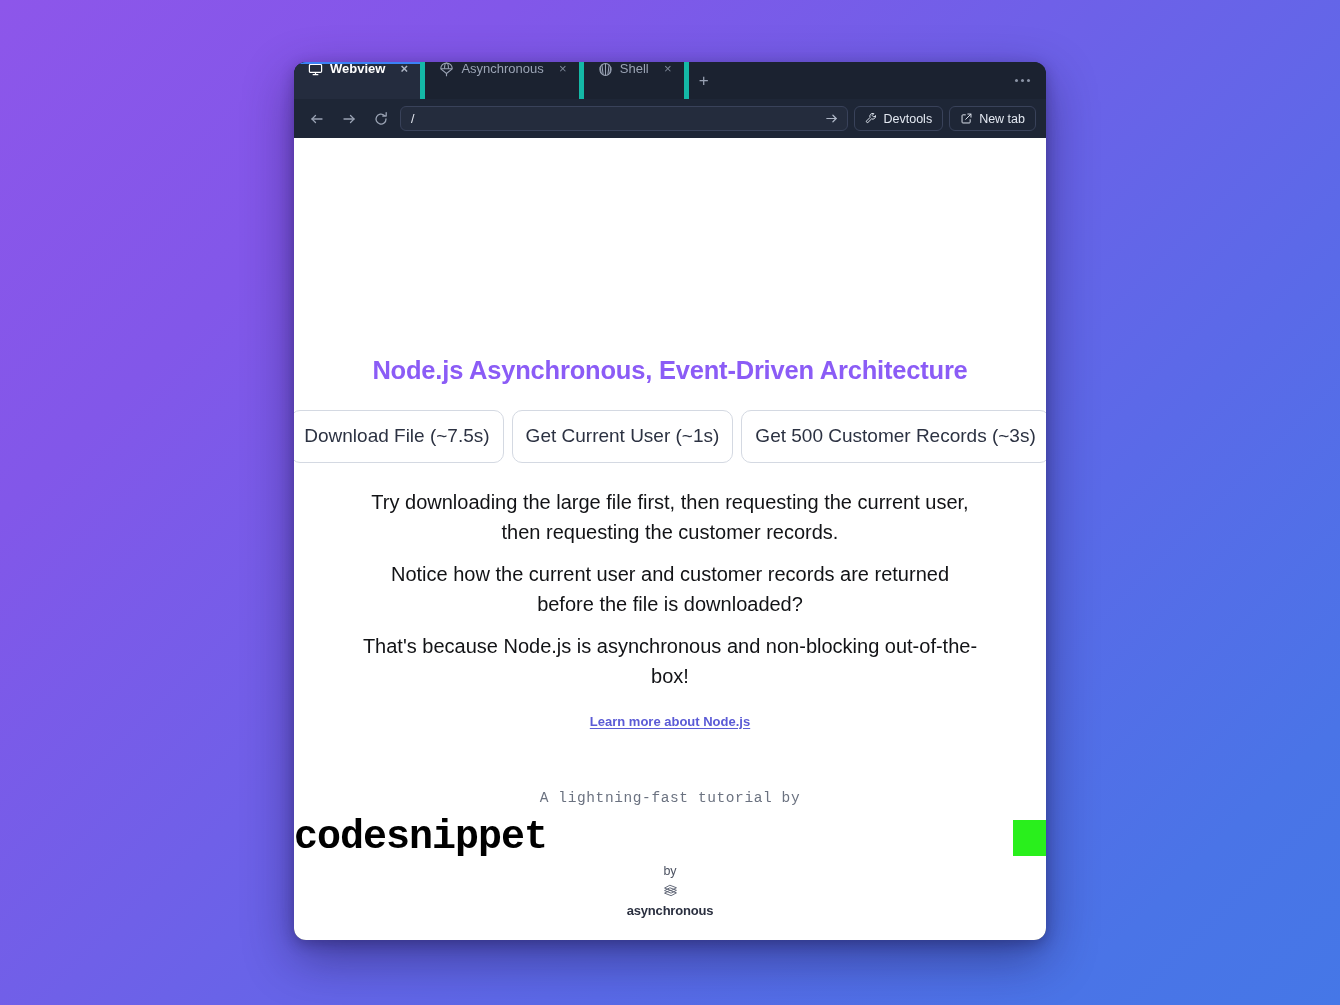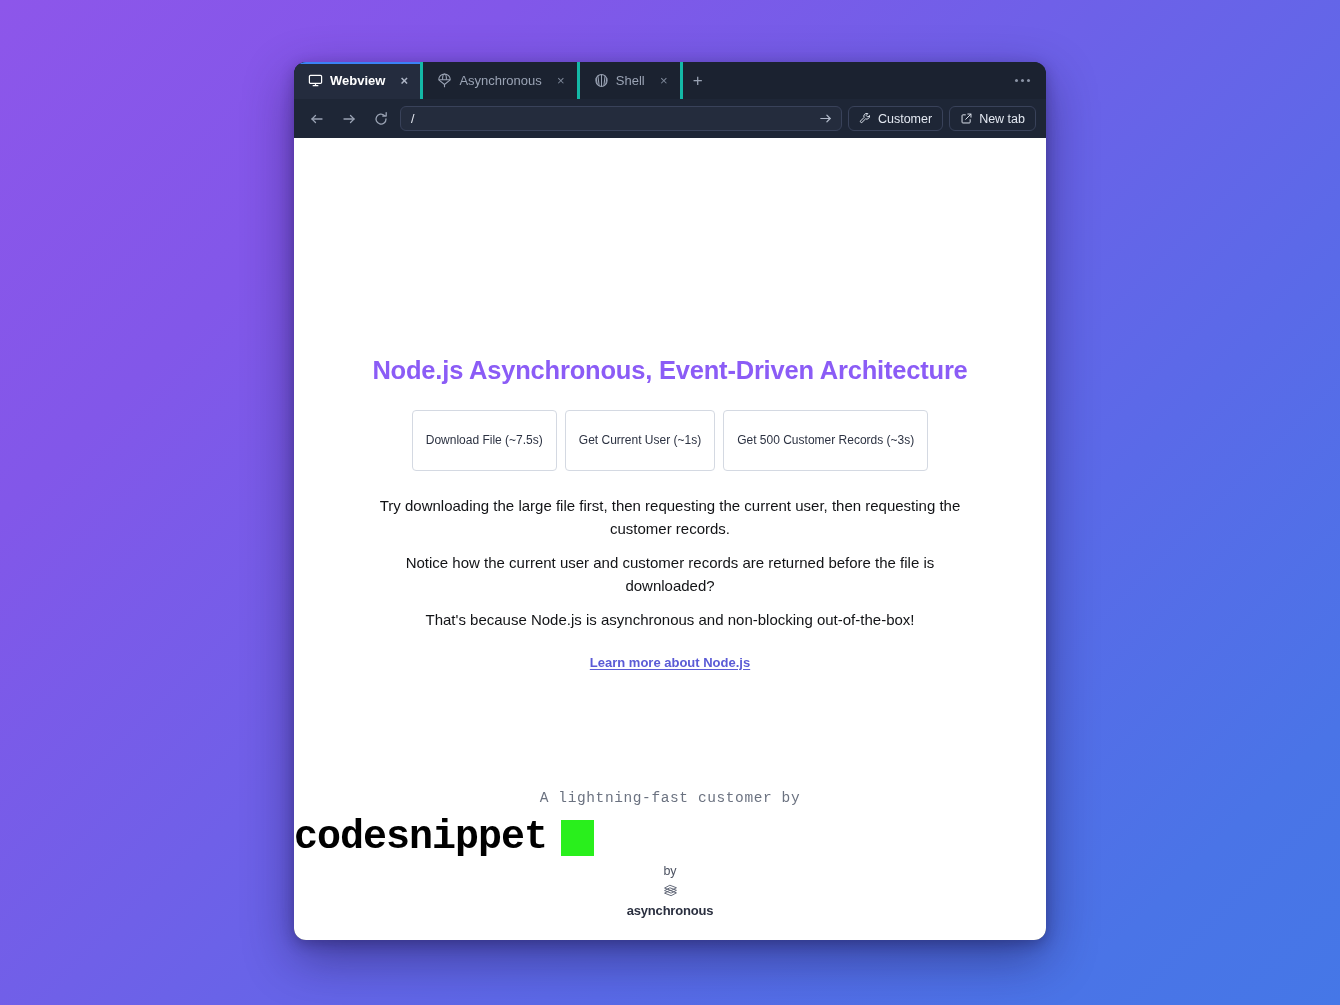--- a/index.html
+++ b/index.html
@@ -50,13 +50,13 @@
 
   .tab {
     display: flex;
-    align-items: center;
+    align-items: flex-start;
     gap: 7px;
     padding: 0 9px 0 14px;
     font-size: 13px;
     color: #9aa3b4;
     position: relative;
-    border-right: 3px solid #14b8a6;
+    border-right: 5px solid #14b8a6;
     cursor: default;
     white-space: nowrap;
   }

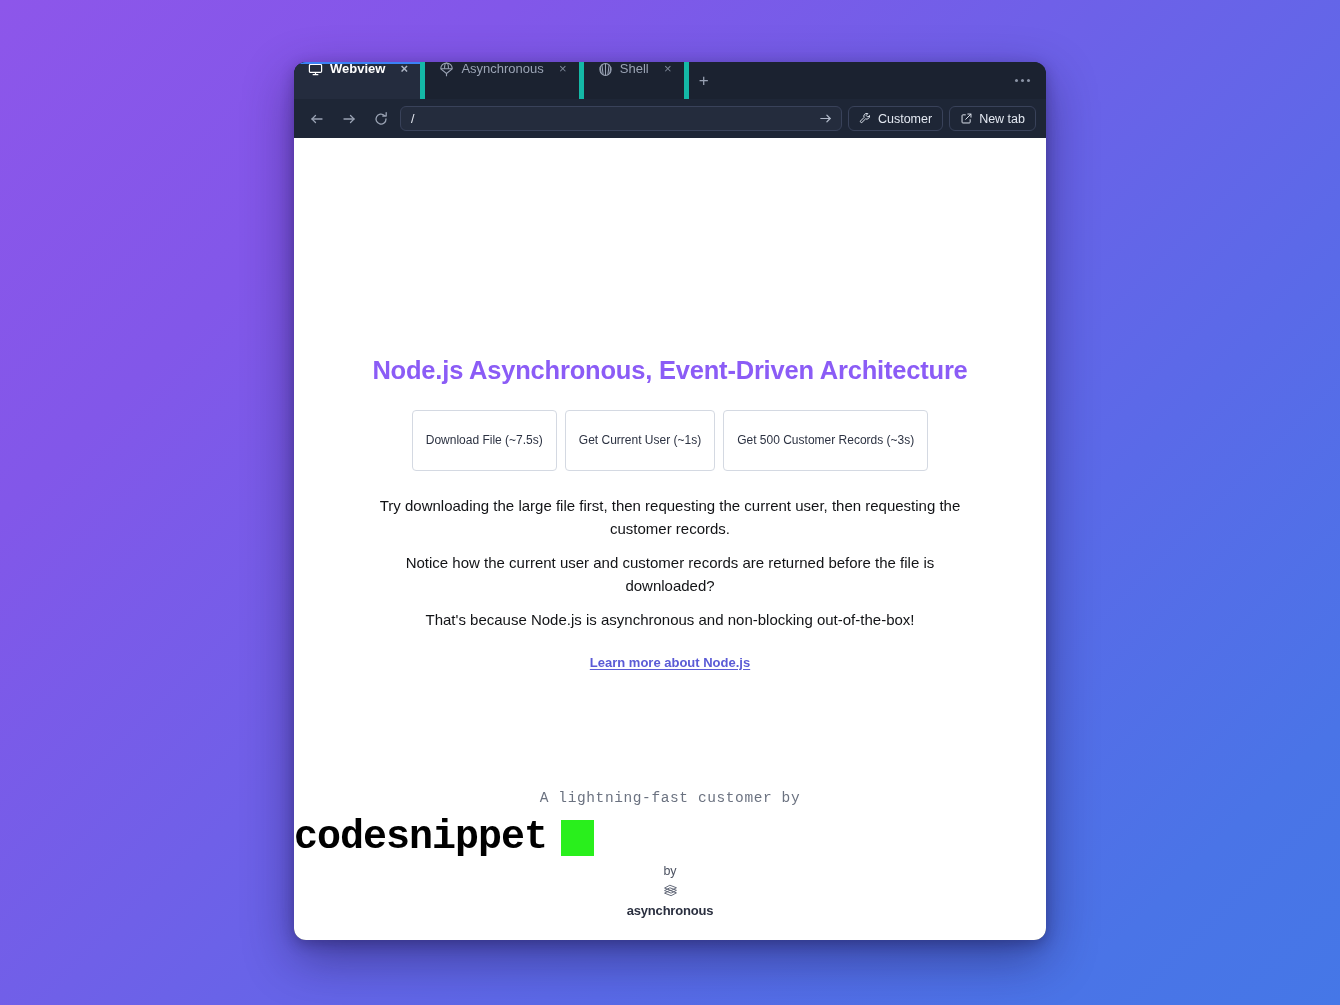--- a/index.html
+++ b/index.html
@@ -388,7 +388,7 @@
           <path d="M10.4 1.8a3.6 3.6 0 0 0-4.2 4.9L1.9 11a1.3 1.3 0 0 0 1.8 1.8l4.3-4.3a3.6 3.6 0 0 0 4.9-4.2l-2 2-1.7-1.7z"></path>
         </svg>
       </span>
-      <span>Customer</span>
+      <span>Devtools</span>
     </div>
 
     <div class="toolbar-btn">

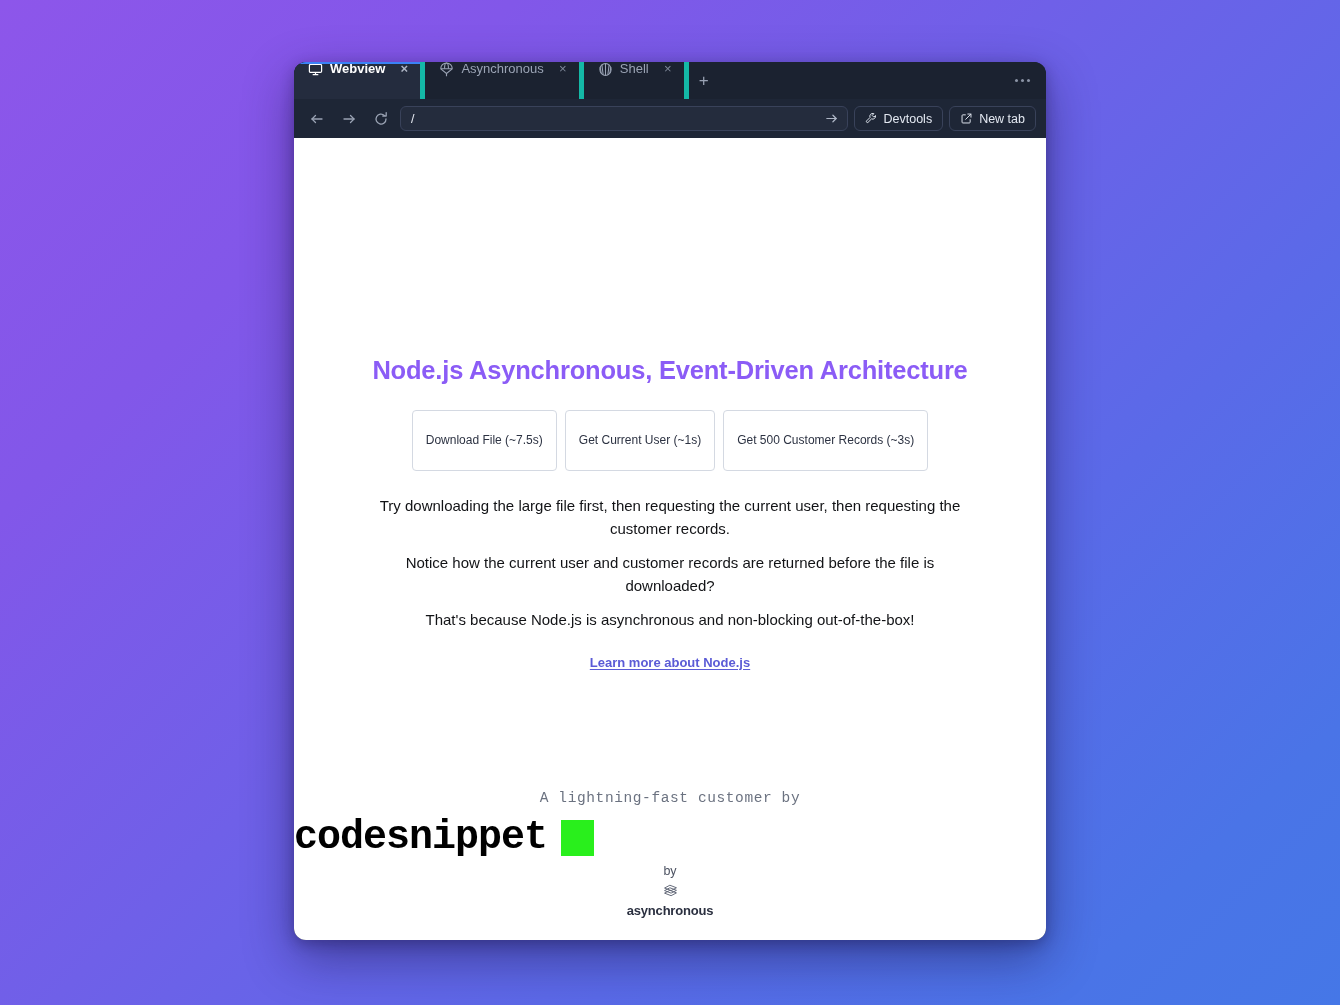--- a/index.html
+++ b/index.html
@@ -208,9 +208,9 @@
   .action-button {
     background: #ffffff;
     border: 1px solid #d4d9e2;
-    border-radius: 4px;
-    padding: 23px 13px;
-    font-size: 12px;
+    border-radius: 10px;
+    padding: 15px 13px;
+    font-size: 19px;
     color: #2c3242;
     font-family: "Liberation Sans", sans-serif;
     line-height: 1.1;

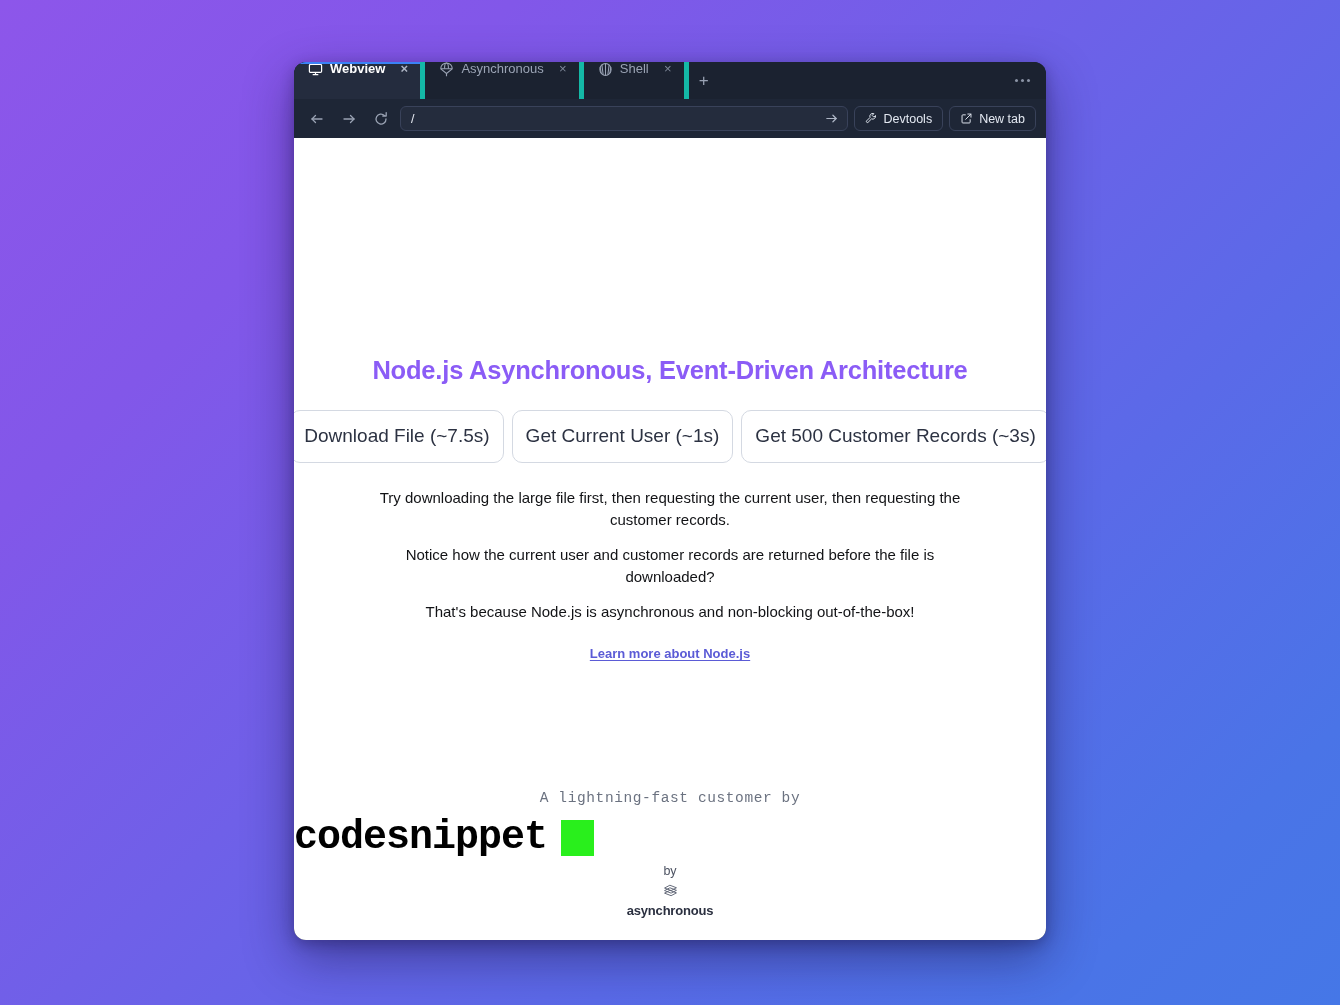--- a/index.html
+++ b/index.html
@@ -218,7 +218,7 @@
   }
 
   .paragraph {
-    font-size: 15px;
+    font-size: 20px;
     color: #121316;
     line-height: 1.5;
     max-width: 620px;

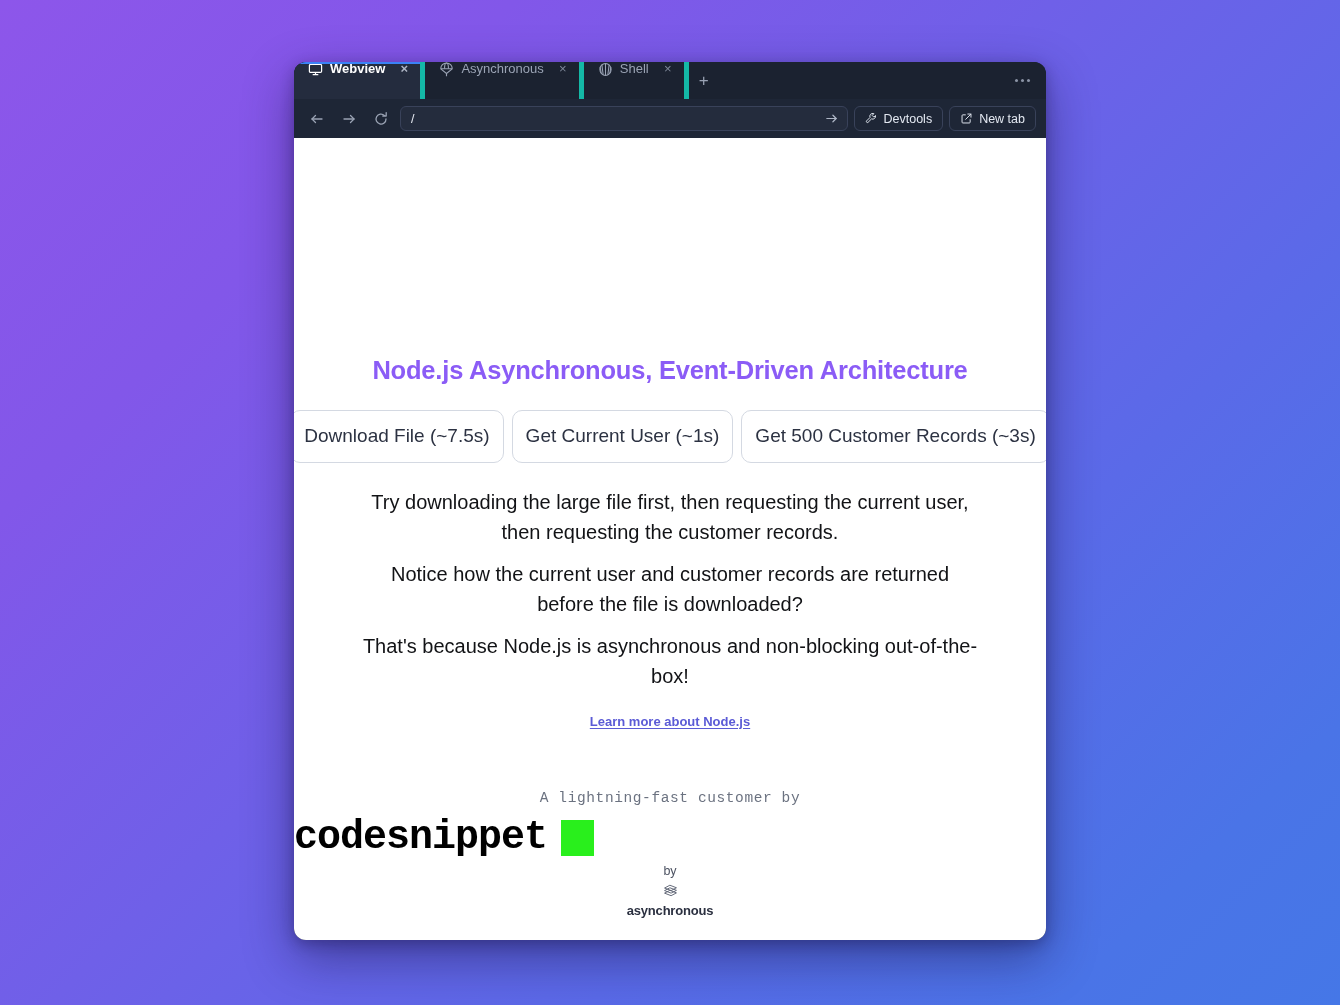--- a/index.html
+++ b/index.html
@@ -424,7 +424,7 @@
 
     <div id="page-footer">
 
-      <div id="footer-tagline">A lightning-fast customer by</div>
+      <div id="footer-tagline">A lightning-fast tutorial by</div>
 
       <div id="brand-row">
         <span id="brand-name">codesnippet</span>

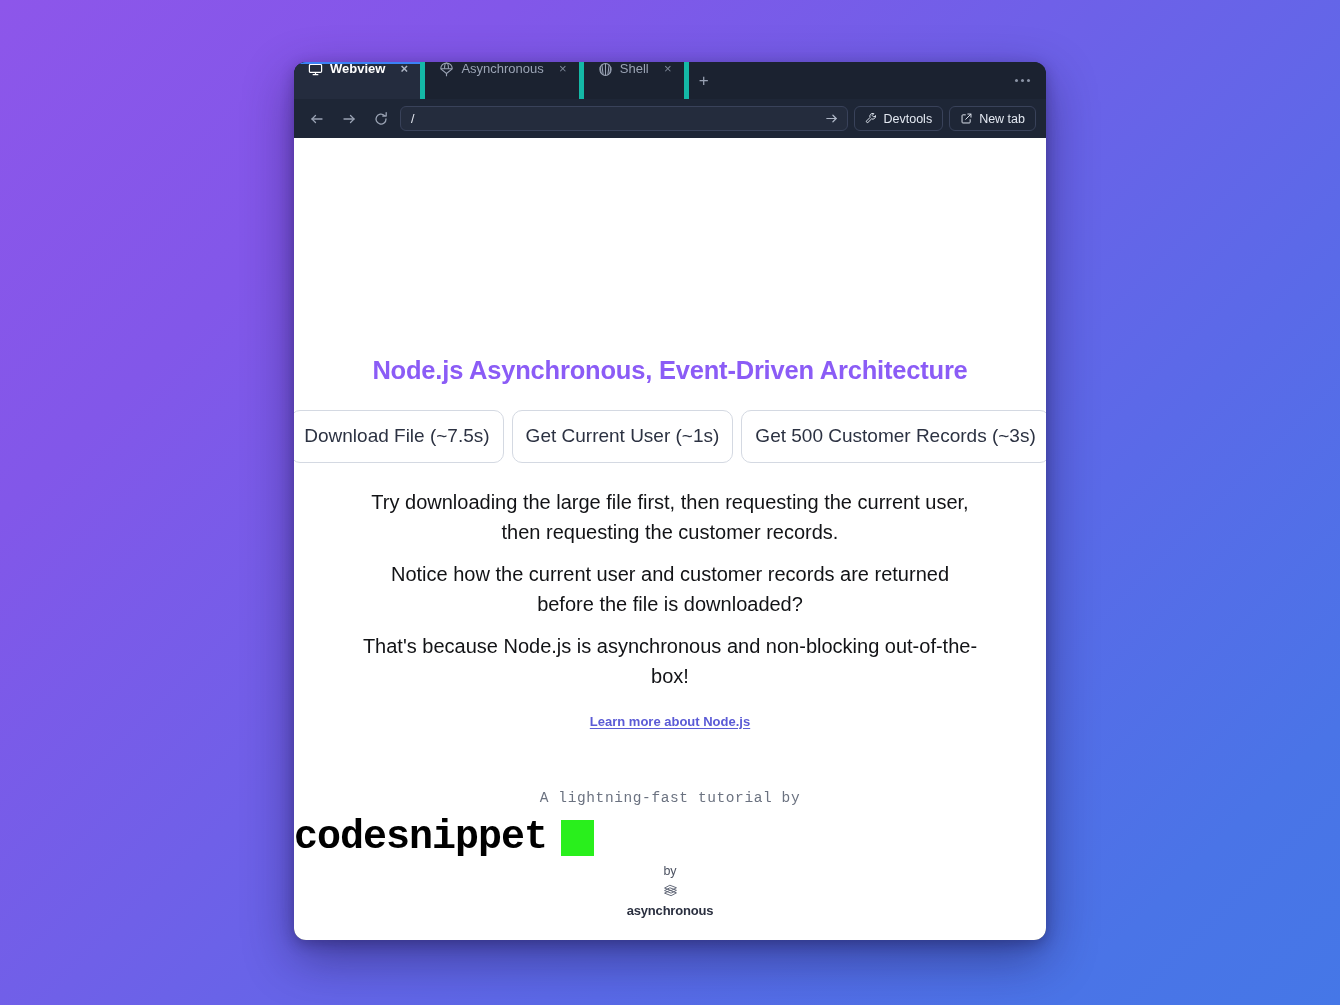--- a/index.html
+++ b/index.html
@@ -254,7 +254,7 @@
   #brand-row {
     display: flex;
     align-items: center;
-    justify-content: flex-start;
+    justify-content: space-between;
     gap: 14px;
   }
   #brand-name {

